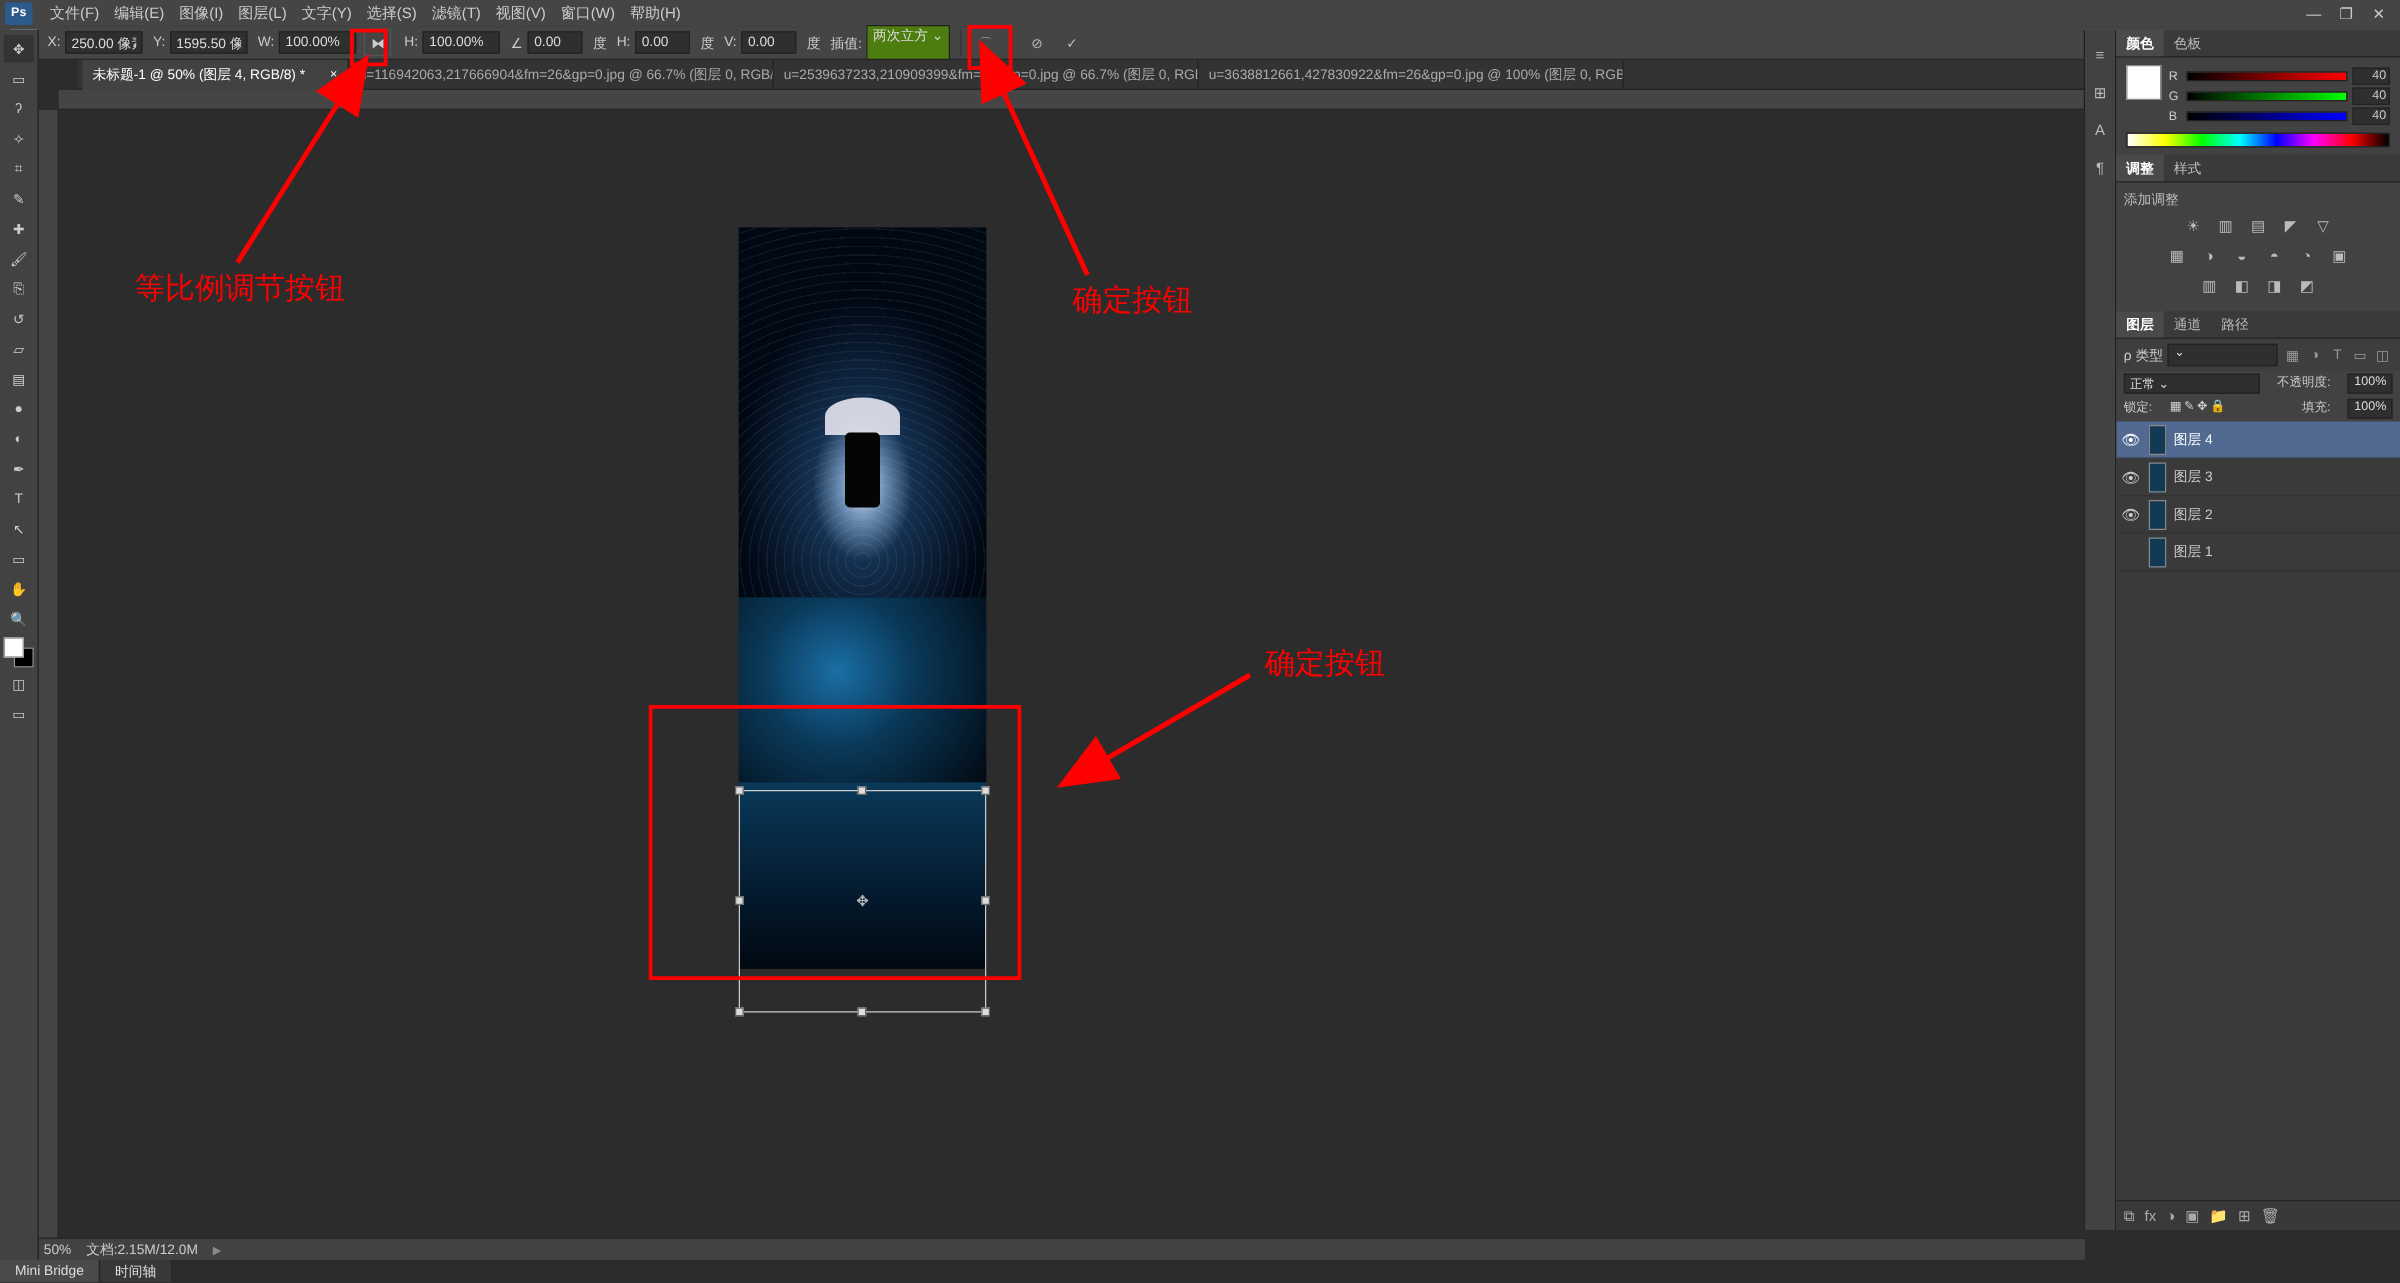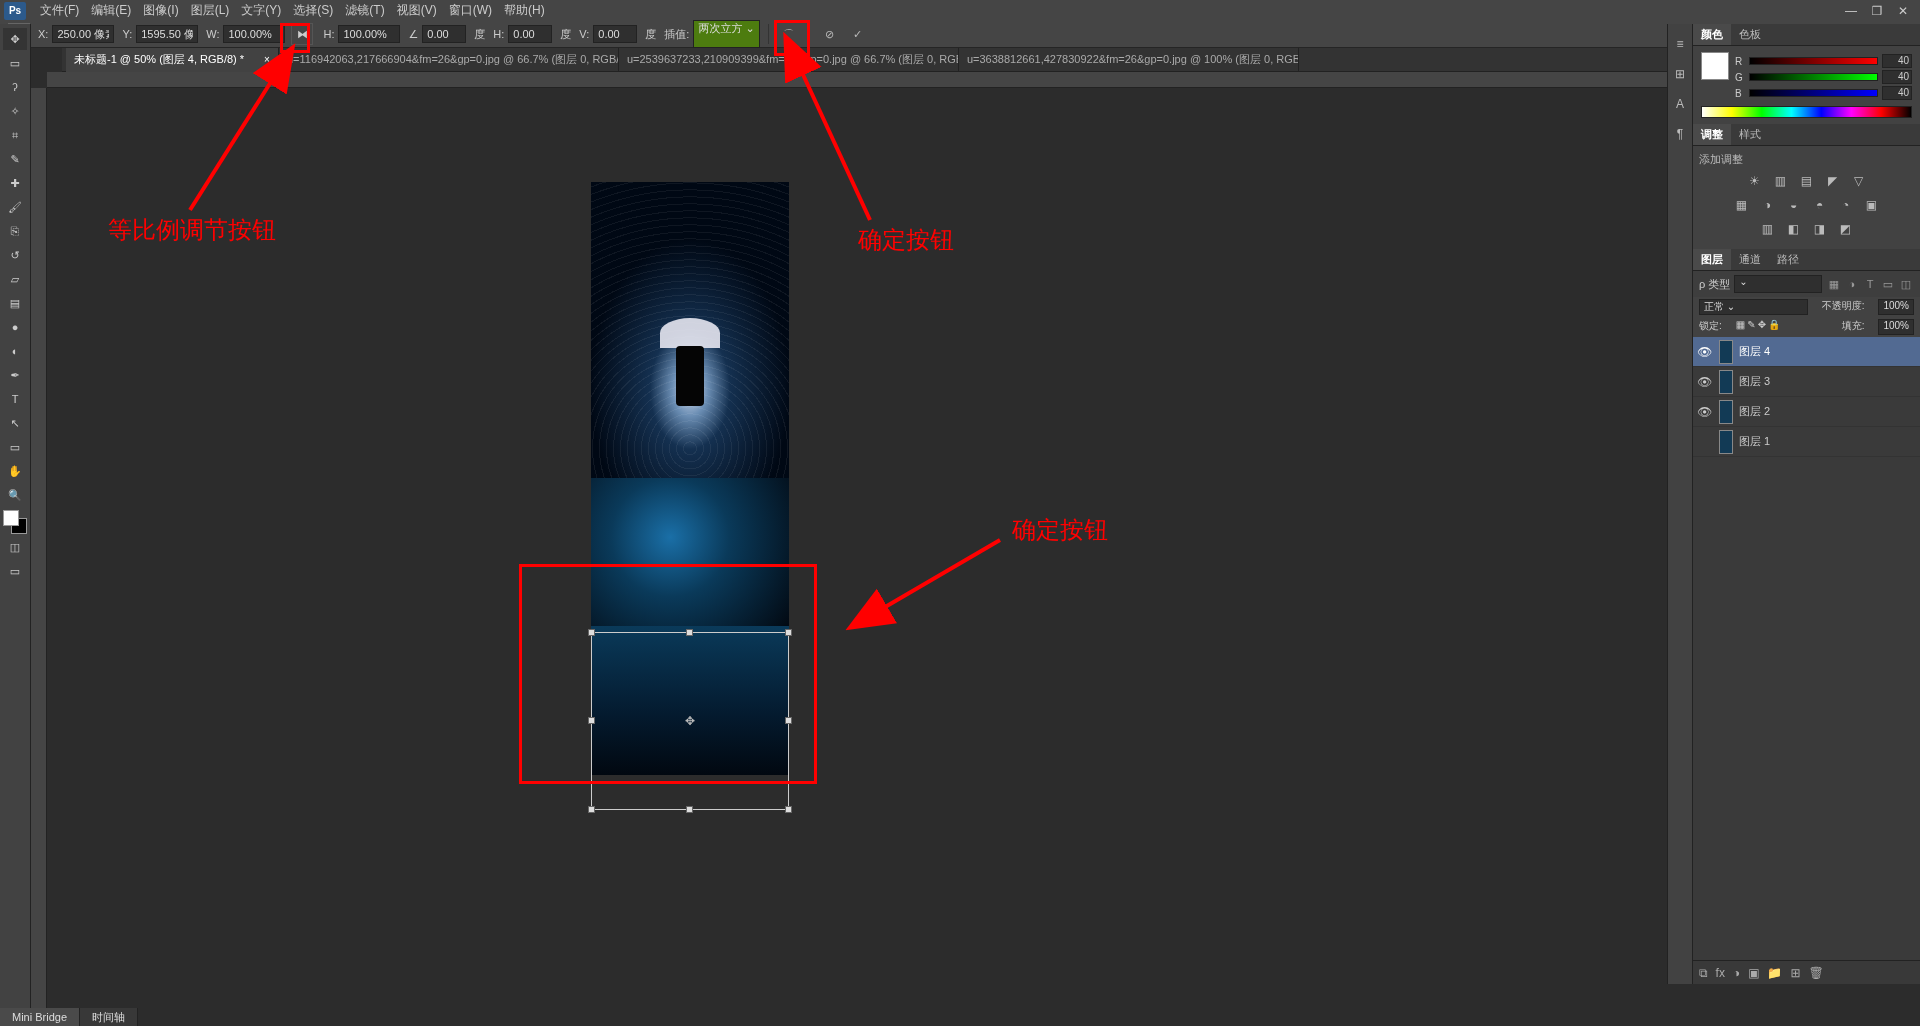--- a/index.html
+++ b/index.html
@@ -236,6 +236,11 @@
         <div class="center-mark">✥</div>
       </div>
     </div>
+    <div class="statusbar">
+      <span>50%</span>
+      <span>文档:2.15M/12.0M</span>
+      <span style="font-size:9px;color:#888">▶</span>
+    </div>
   </div>
 
   <div class="rt-panes">

